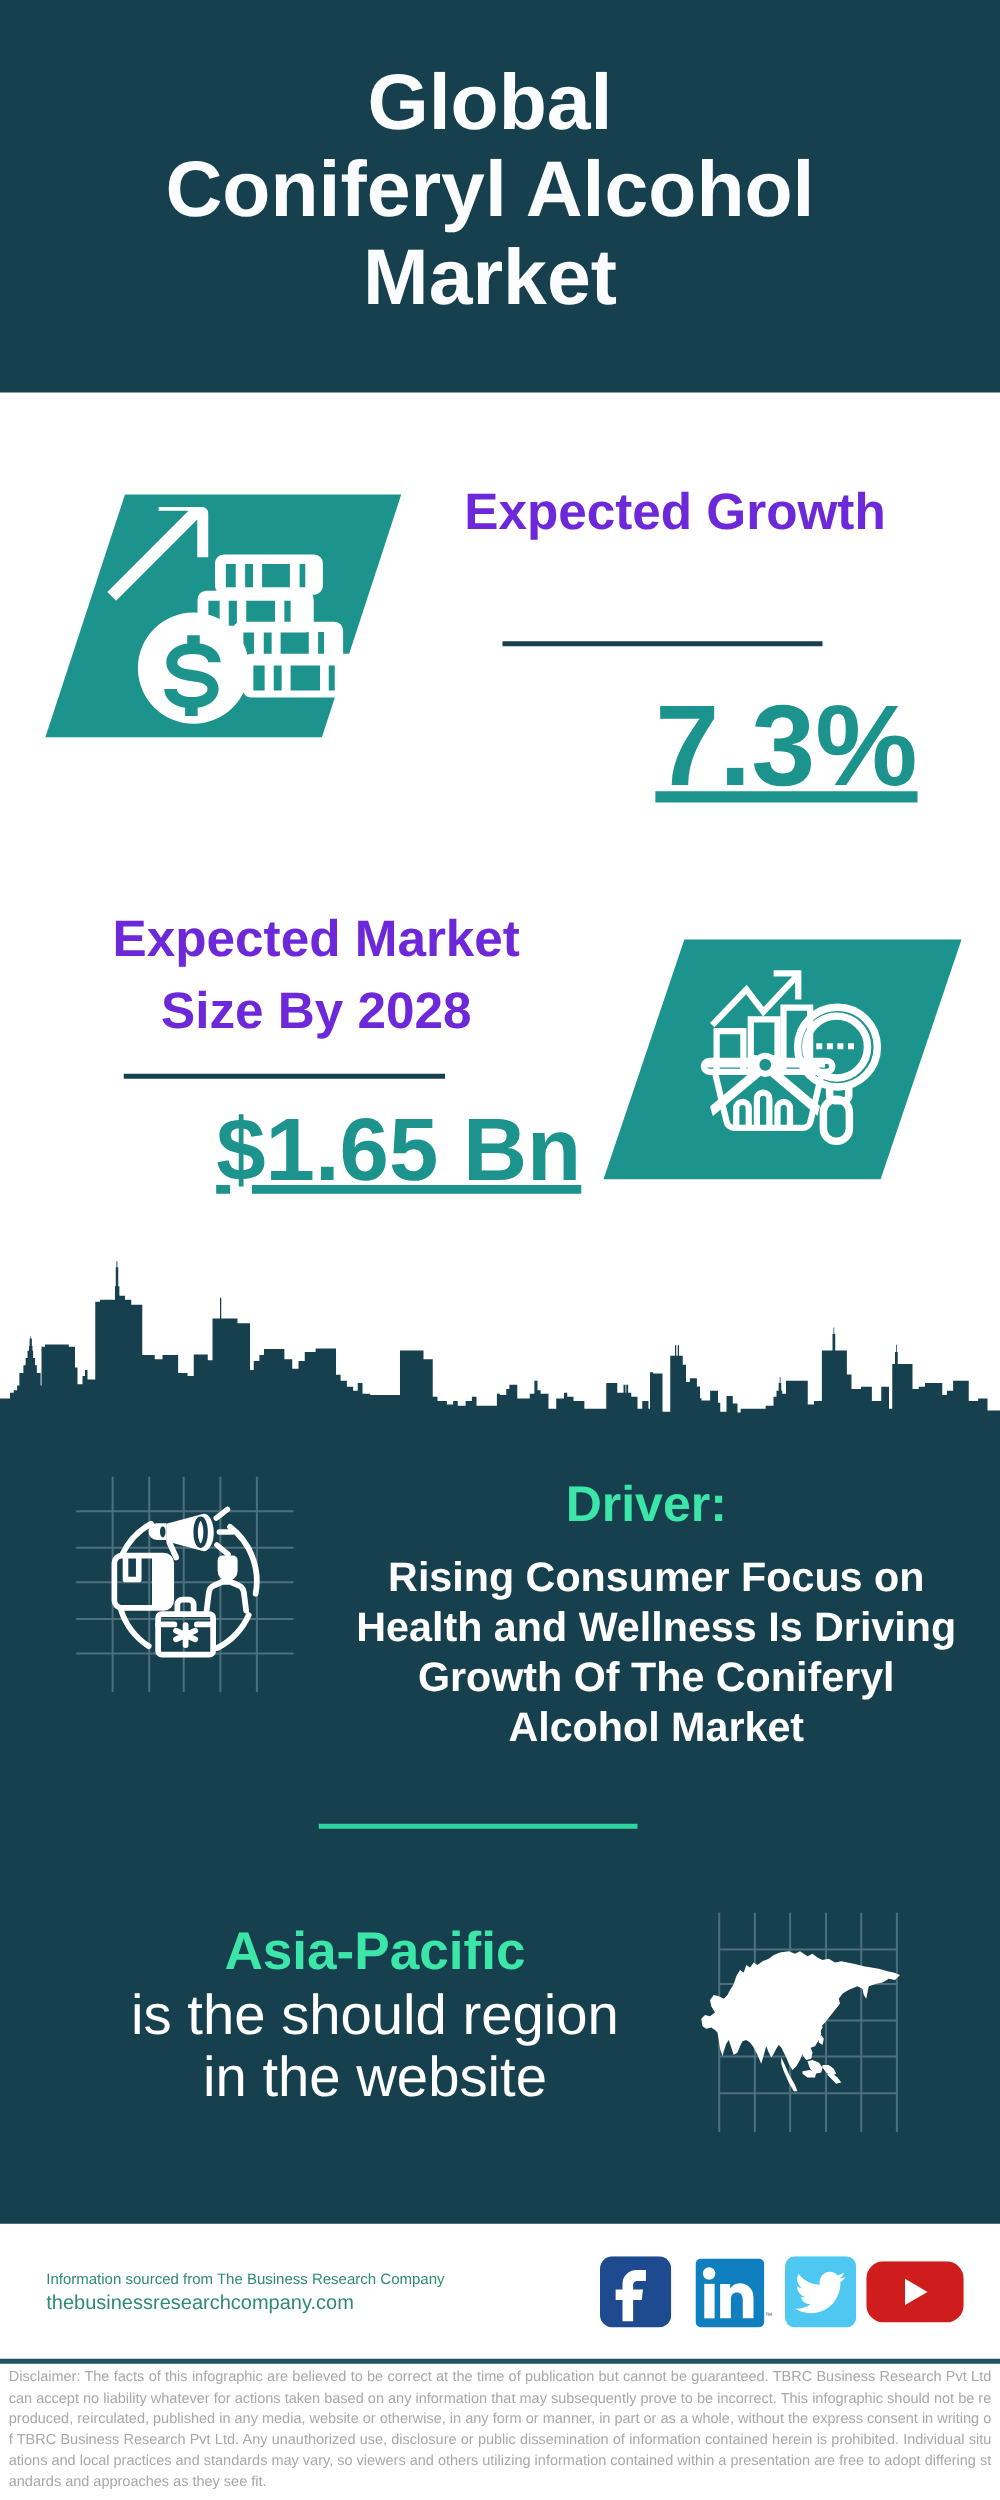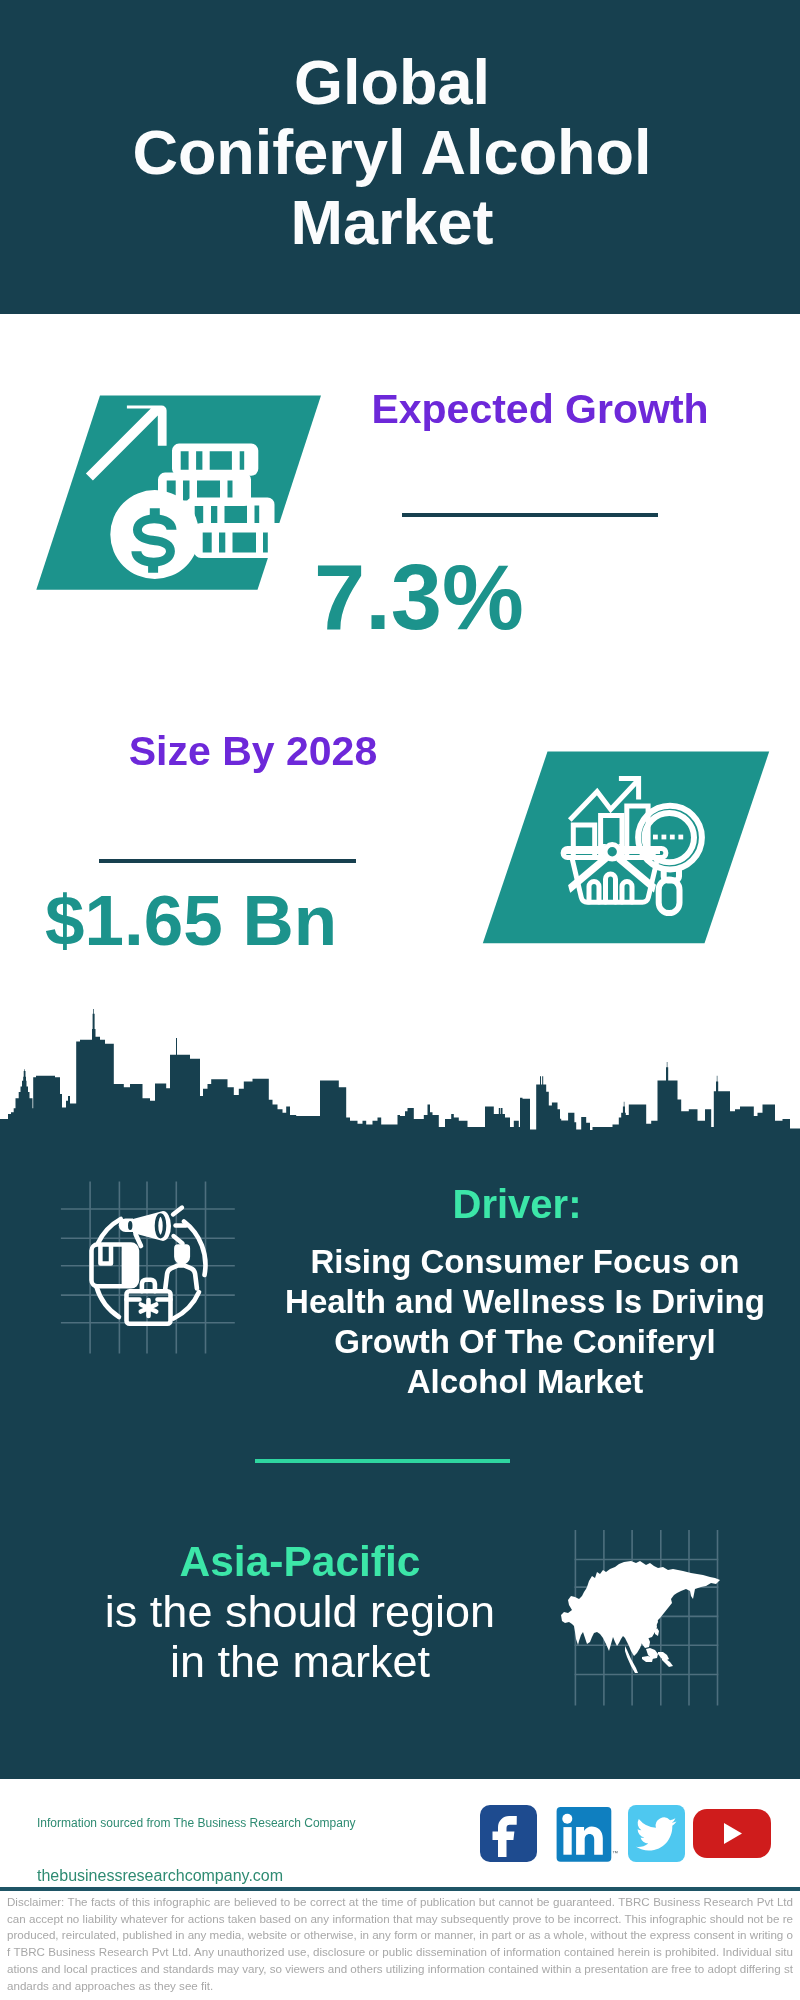--- a/index.html
+++ b/index.html
@@ -13,7 +13,7 @@
     font-weight:bold;font-size:63px;line-height:70px;}
   .stat-title{position:absolute;color:#6d28d9;font-weight:bold;font-size:41px;line-height:57px;text-align:center;}
   .rule{position:absolute;height:4px;background:#17404f;}
-  .stat-value{position:absolute;color:#1c938c;font-weight:bold;line-height:100px;text-align:left;}
+  .stat-value{position:absolute;color:#1c938c;font-weight:bold;line-height:100px;text-align:right;text-decoration:underline;}
 
   
   .darkpanel{position:absolute;left:0;top:1136px;width:800px;height:643px;background:#17404f;}

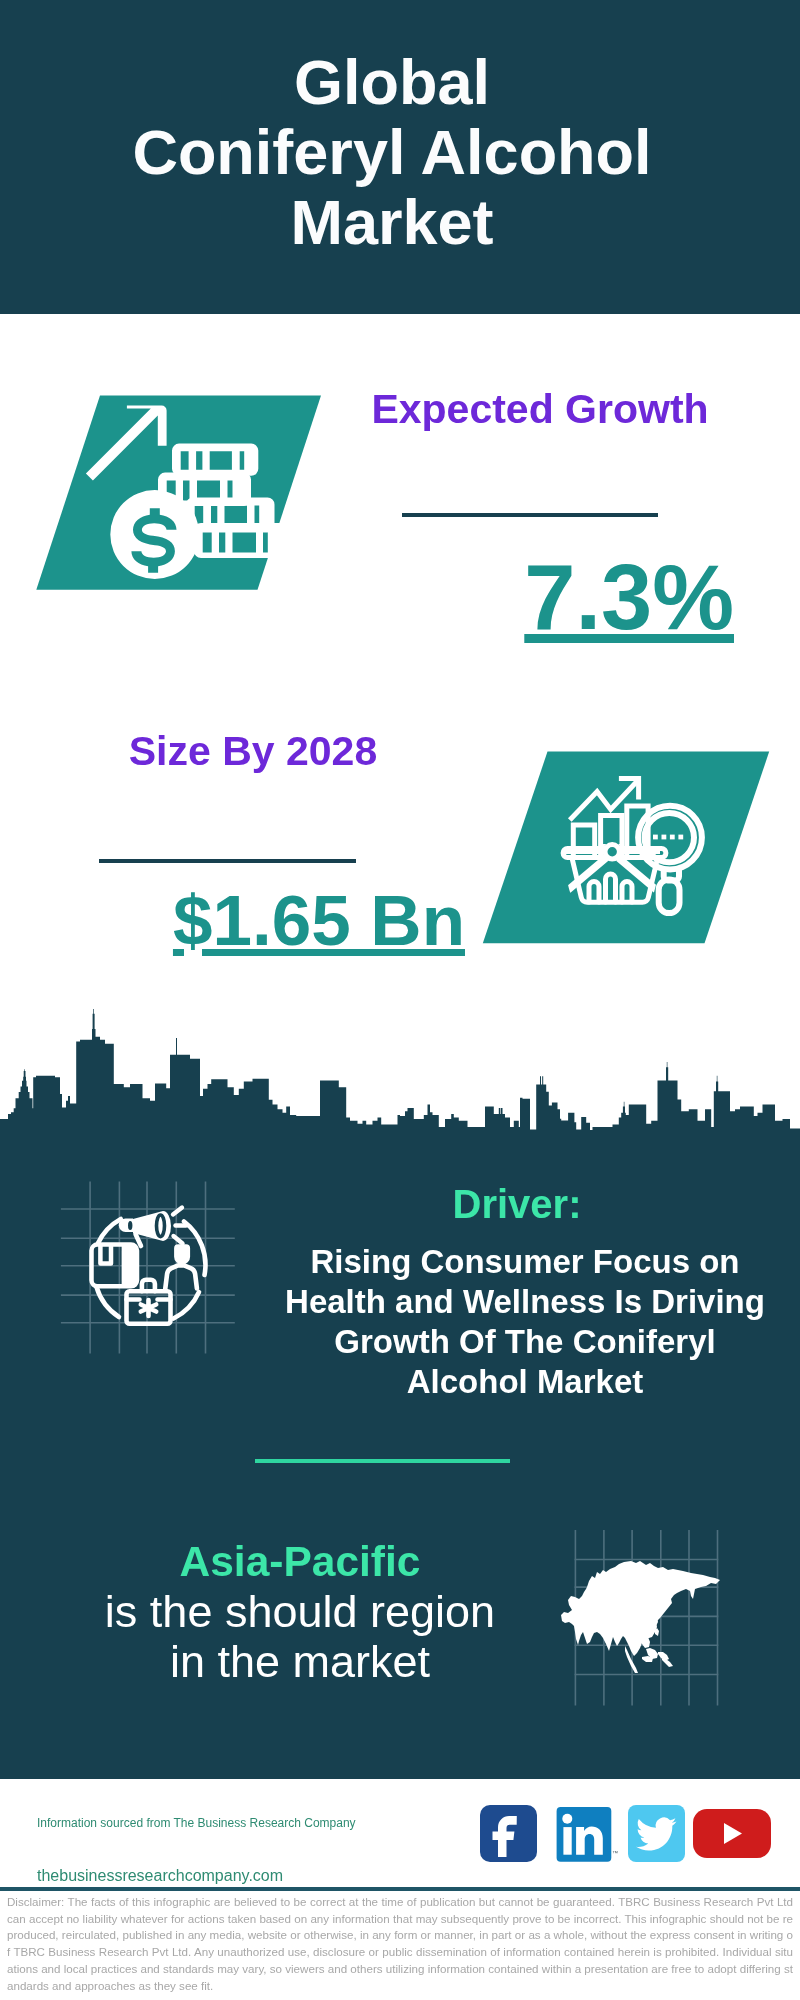--- a/index.html
+++ b/index.html
@@ -80,6 +80,7 @@
 
   <div class="stat-block">
     <div class="stat-title" style="left:43px;top:723px;width:420px;">
+      <div>Expected Market</div>
       <div>Size By 2028</div>
     </div>
     <div class="rule" style="left:99px;top:859px;width:257px;"></div>

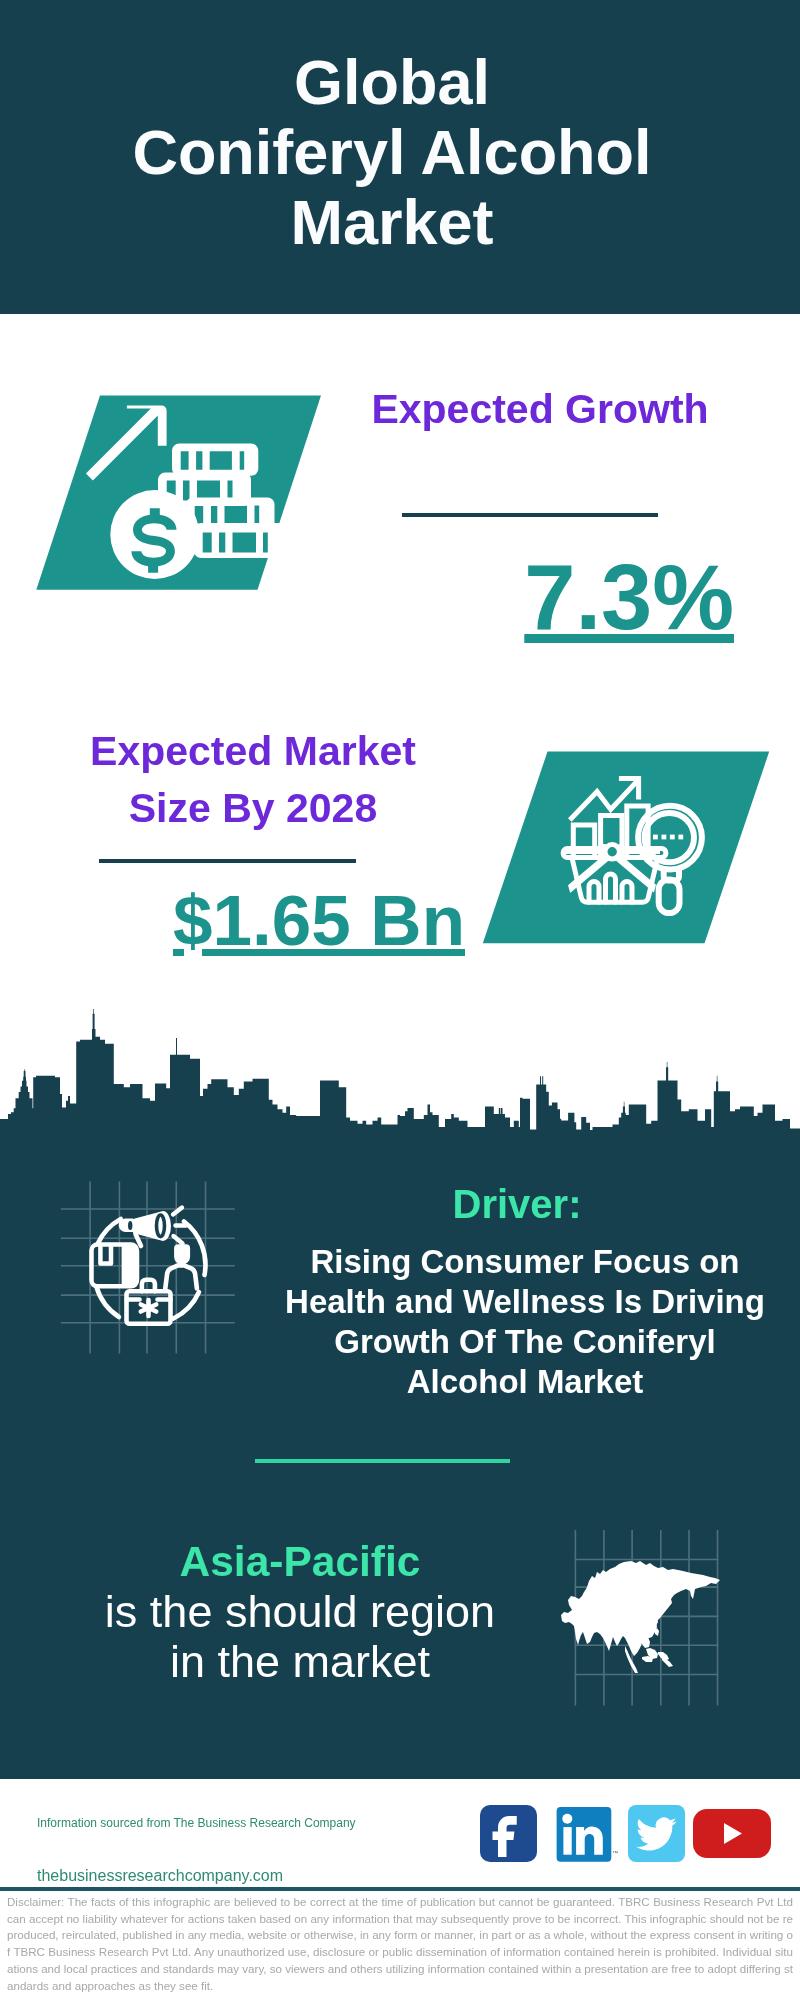--- a/index.html
+++ b/index.html
@@ -193,7 +193,7 @@
   <div class="region-block">
     <div class="region-name" style="left:60px;top:1537px;width:480px;font-size:42.5px;">Asia-Pacific</div>
     <div class="region-text" style="left:60px;top:1587px;width:480px;">is the should region</div>
-    <div class="region-text" style="left:60px;top:1637px;width:480px;">in the market</div>
+    <div class="region-text" style="left:60px;top:1637px;width:480px;">in the website</div>
     <svg style="position:absolute;left:545px;top:1525px;" width="190" height="190" viewBox="0 0 190 190">
       <g stroke="#4e6f7e" stroke-width="1.6" fill="none">
         <path d="M30.4,5.1 v175.5 M58.9,5.1 v175.5 M87.1,5.1 v175.5 M115.8,5.1 v175.5 M144,5.1 v175.5 M172.5,5.1 v175.5"></path>

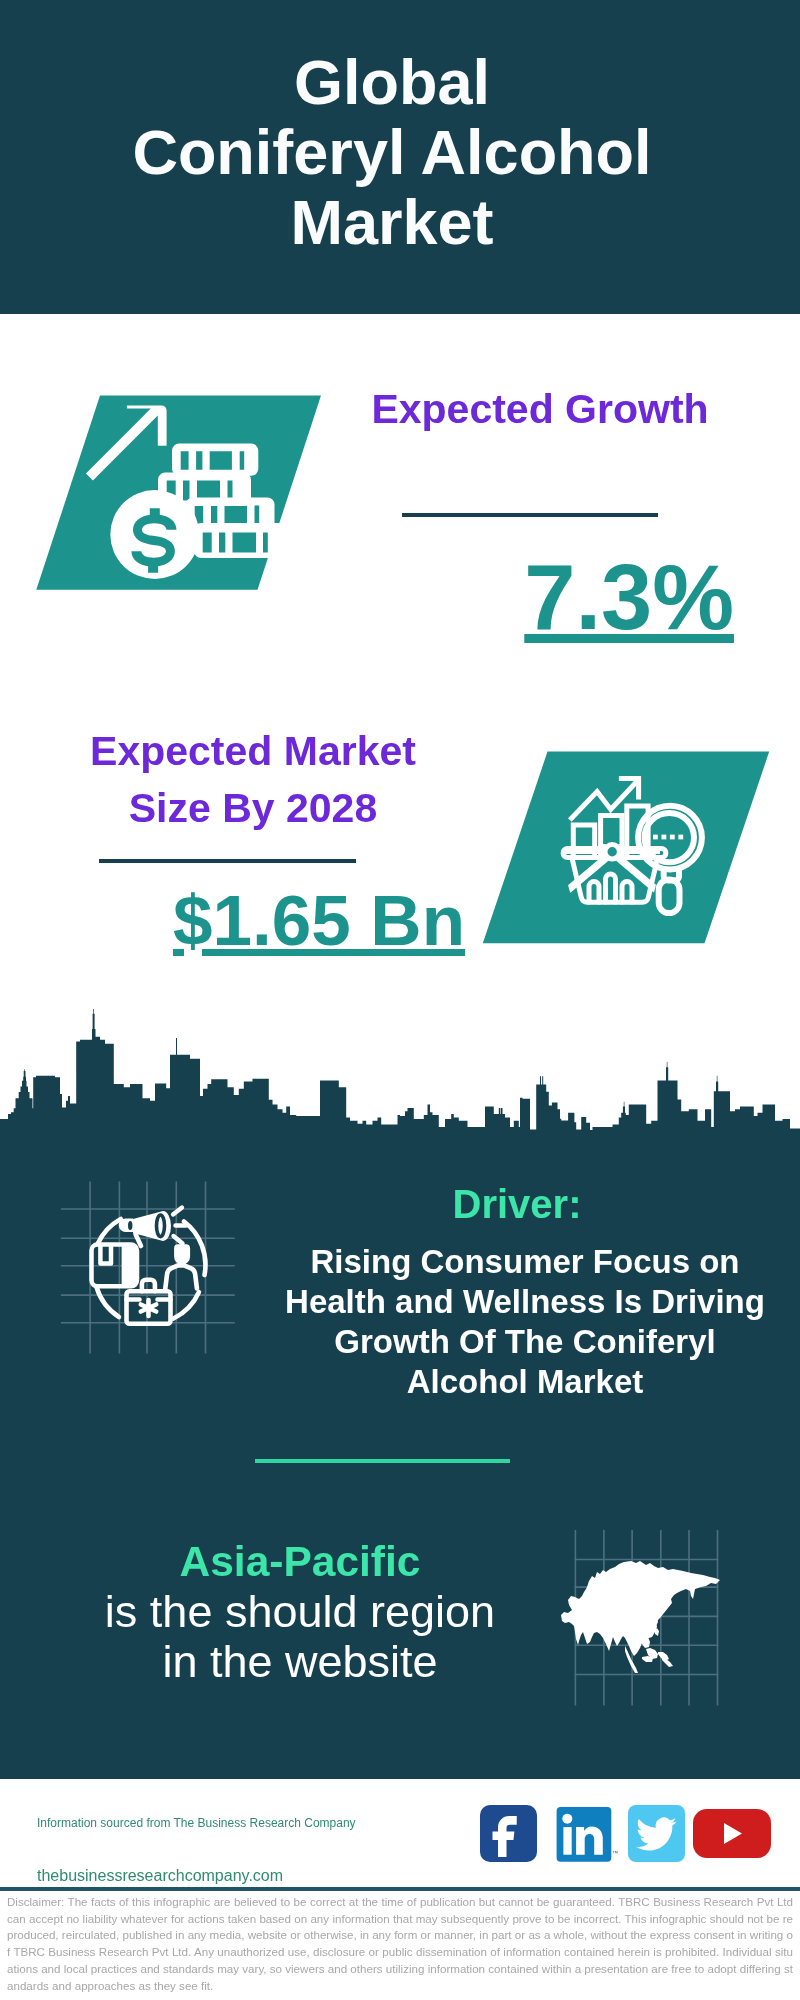--- a/index.html
+++ b/index.html
@@ -215,7 +215,7 @@
 
   <div class="footer">
     <div class="src-line1" style="left:37px;top:1813px;">Information sourced from The Business Research Company</div>
-    <div class="src-line2" style="left:37px;top:1833px;margin-top:33px;">thebusinessresearchcompany.com</div>
+    <div class="src-line2" style="left:37px;top:1833px;">thebusinessresearchcompany.com</div>
 
     <svg style="position:absolute;left:480px;top:1805px;" width="57" height="57" viewBox="0 0 57 57">
       <rect x="0" y="0" width="57" height="57" rx="10" fill="#1e4b8f"></rect>

